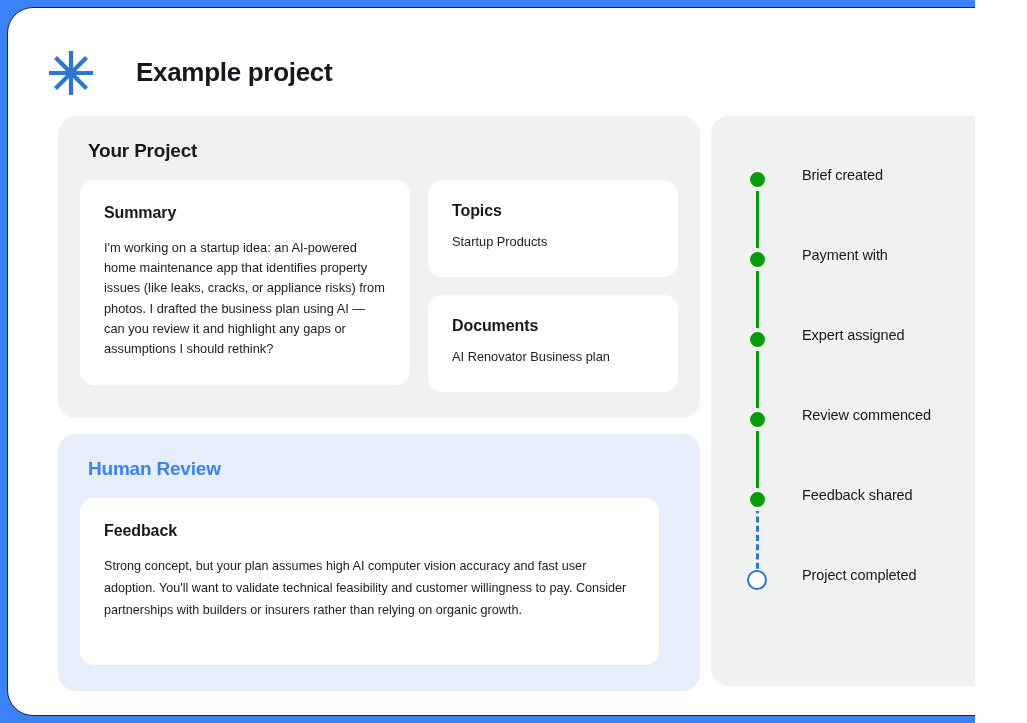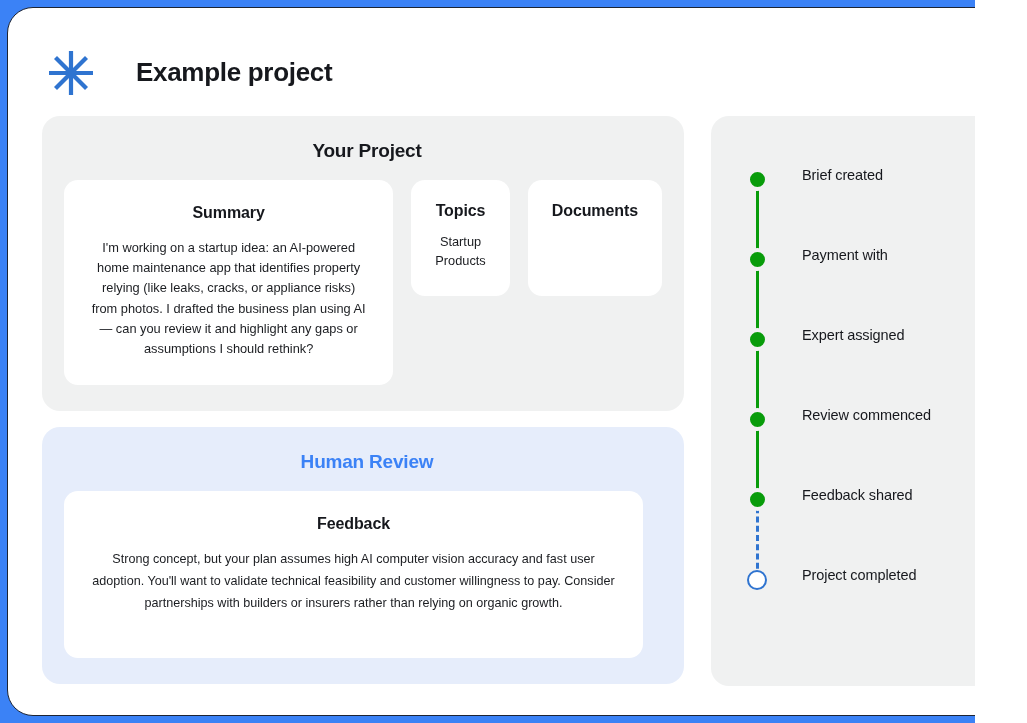--- a/index.html
+++ b/index.html
@@ -73,10 +73,9 @@
   
   .left-col {
     position: absolute;
-    left: 34px;
+    left: 50px;
     top: 8px;
     width: 642px;
-    text-align: center;
   }
 
   .panel {

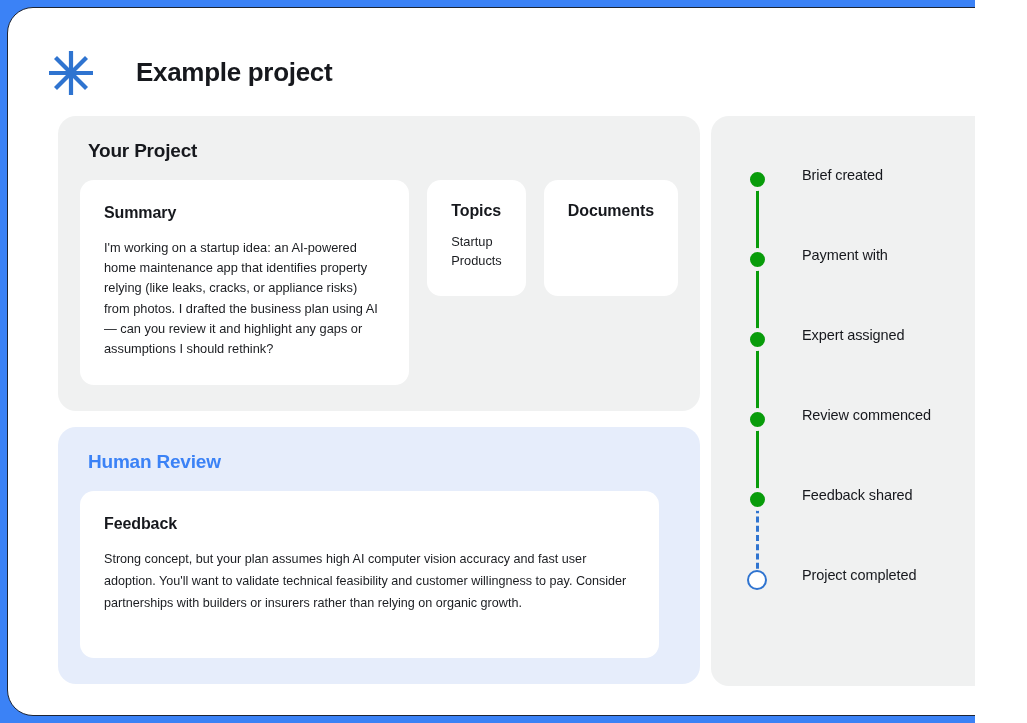--- a/index.html
+++ b/index.html
@@ -114,7 +114,7 @@
 
   .side-cards {
     display: flex;
-    flex-direction: row;
+    flex-direction: column;
     gap: 18px;
     flex: 1;
   }

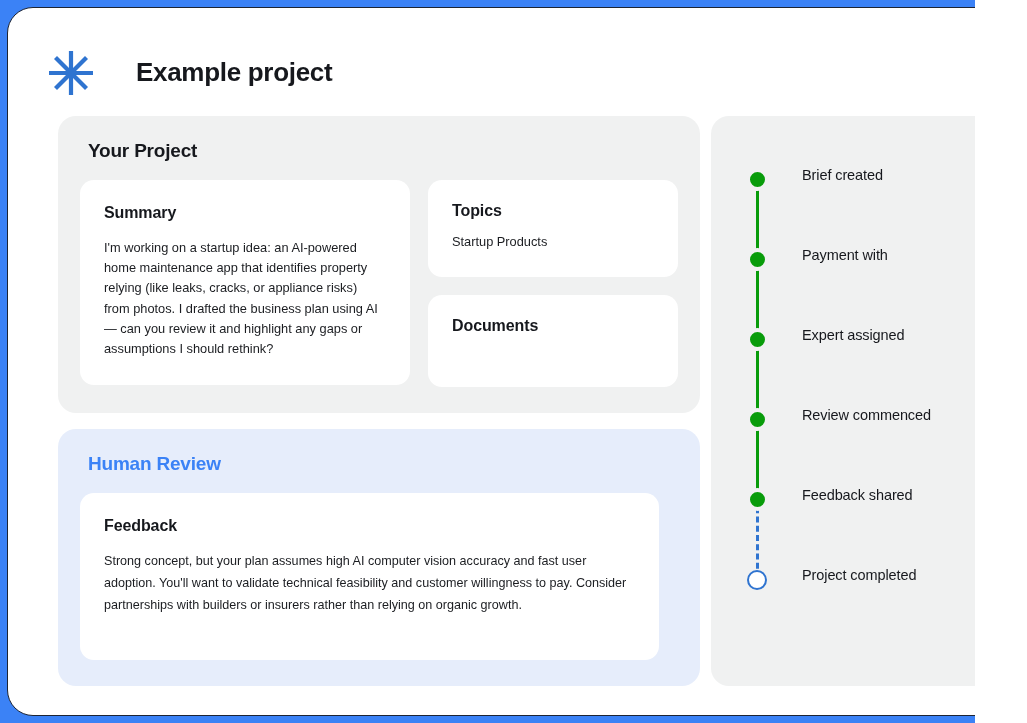--- a/index.html
+++ b/index.html
@@ -255,7 +255,7 @@
 
             <div class="card card-summary">
               <div class="card-title">Summary</div>
-              <div class="card-body">I'm working on a startup idea: an AI-powered home maintenance app that identifies property relying (like leaks, cracks, or appliance risks) from photos. I drafted the business plan using AI — can you review it and highlight any gaps or assumptions I should rethink?</div>
+              <div class="card-body">I'm working on a startup idea: an AI-powered home maintenance app that identifies property issues (like leaks, cracks, or appliance risks) from photos. I drafted the business plan using AI — can you review it and highlight any gaps or assumptions I should rethink?</div>
             </div>
 
             <div class="side-cards">

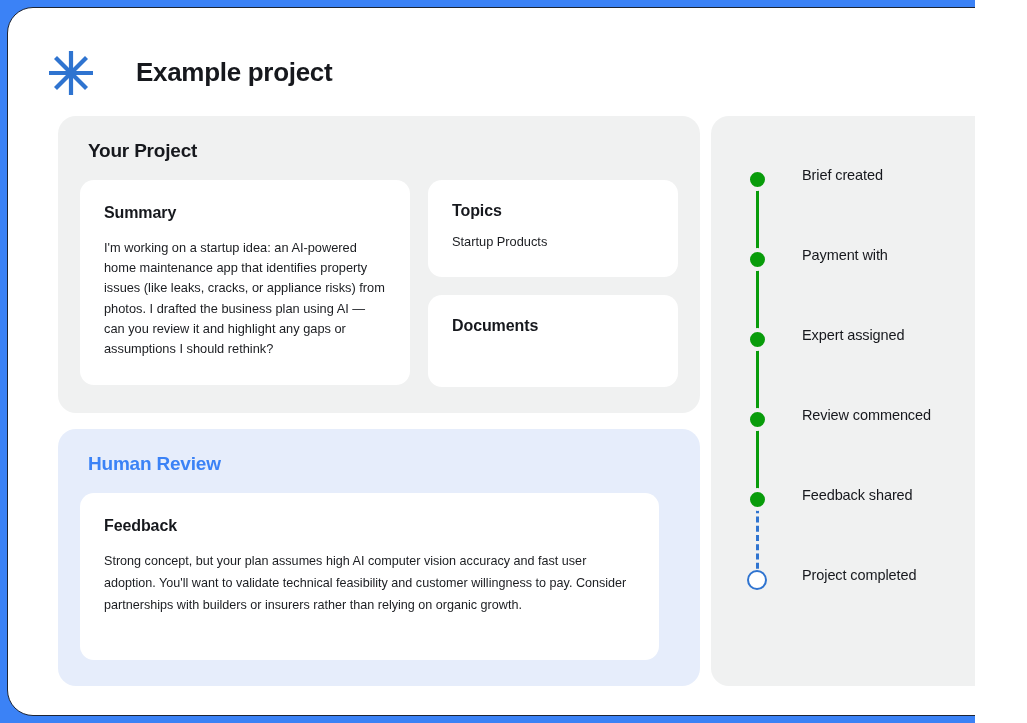--- a/index.html
+++ b/index.html
@@ -265,6 +265,7 @@
               </div>
               <div class="card card-side">
                 <div class="card-title small-gap">Documents</div>
+                <div class="card-meta">AI Renovator Business plan</div>
               </div>
             </div>
 

